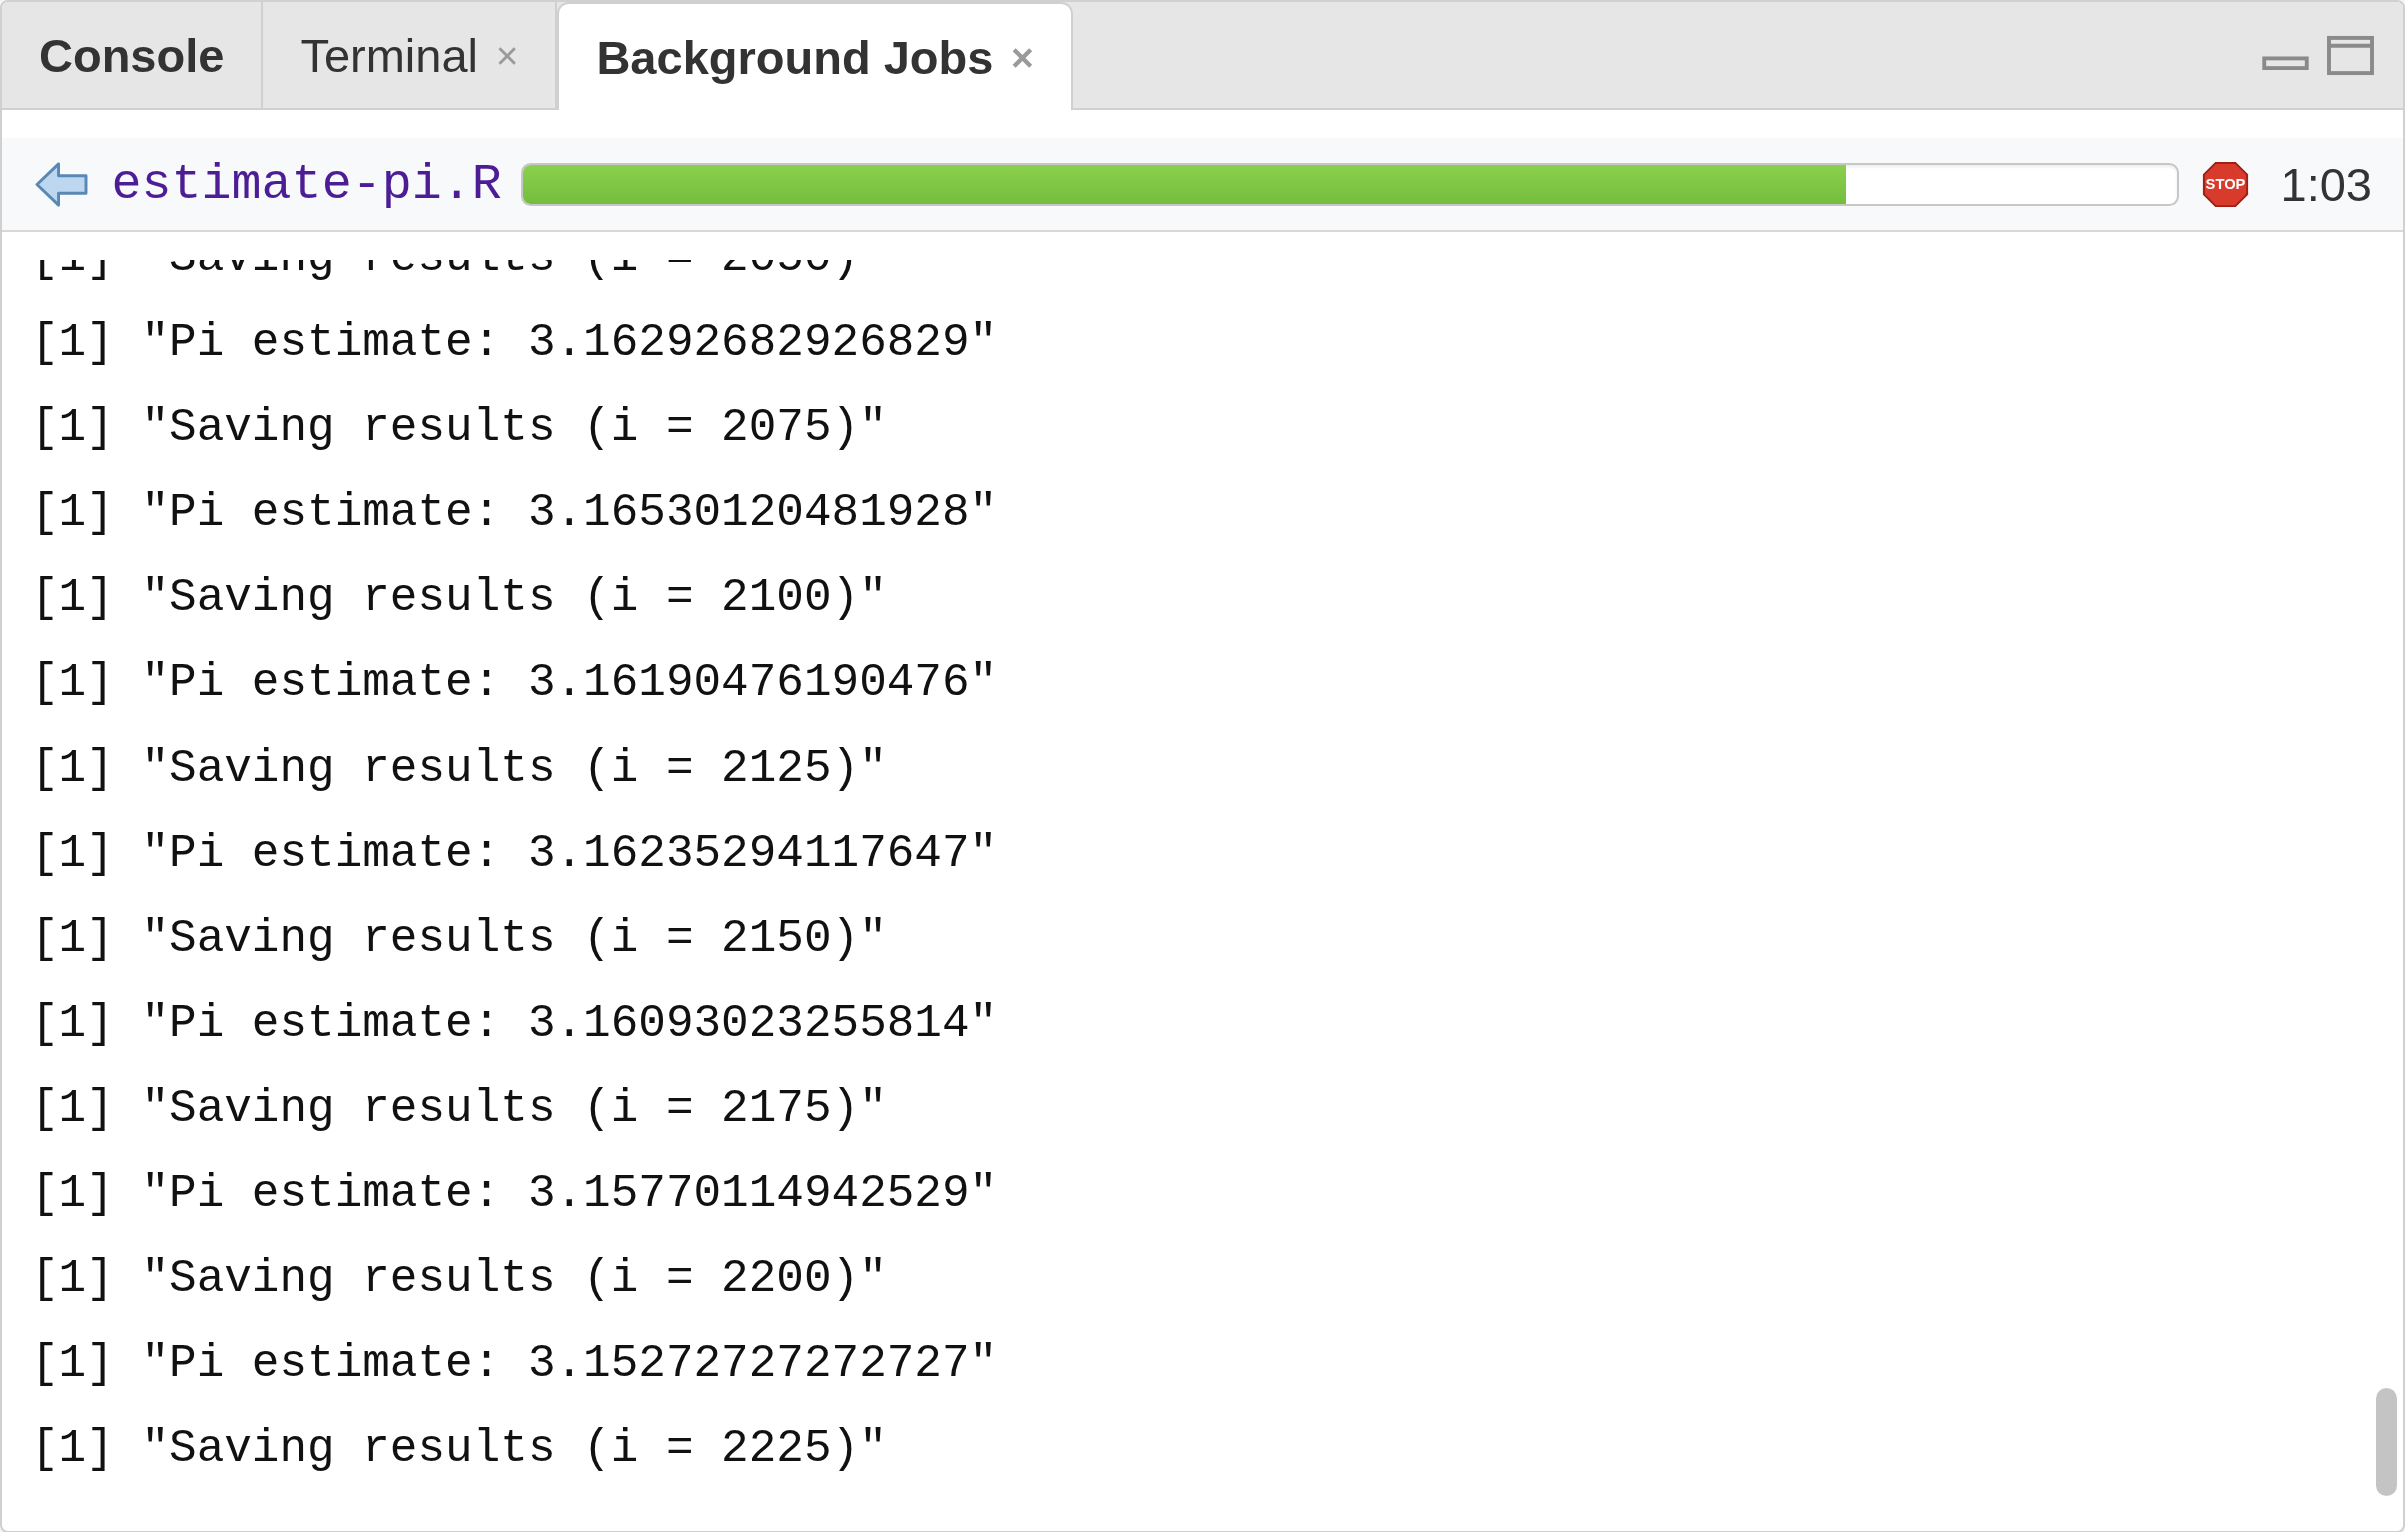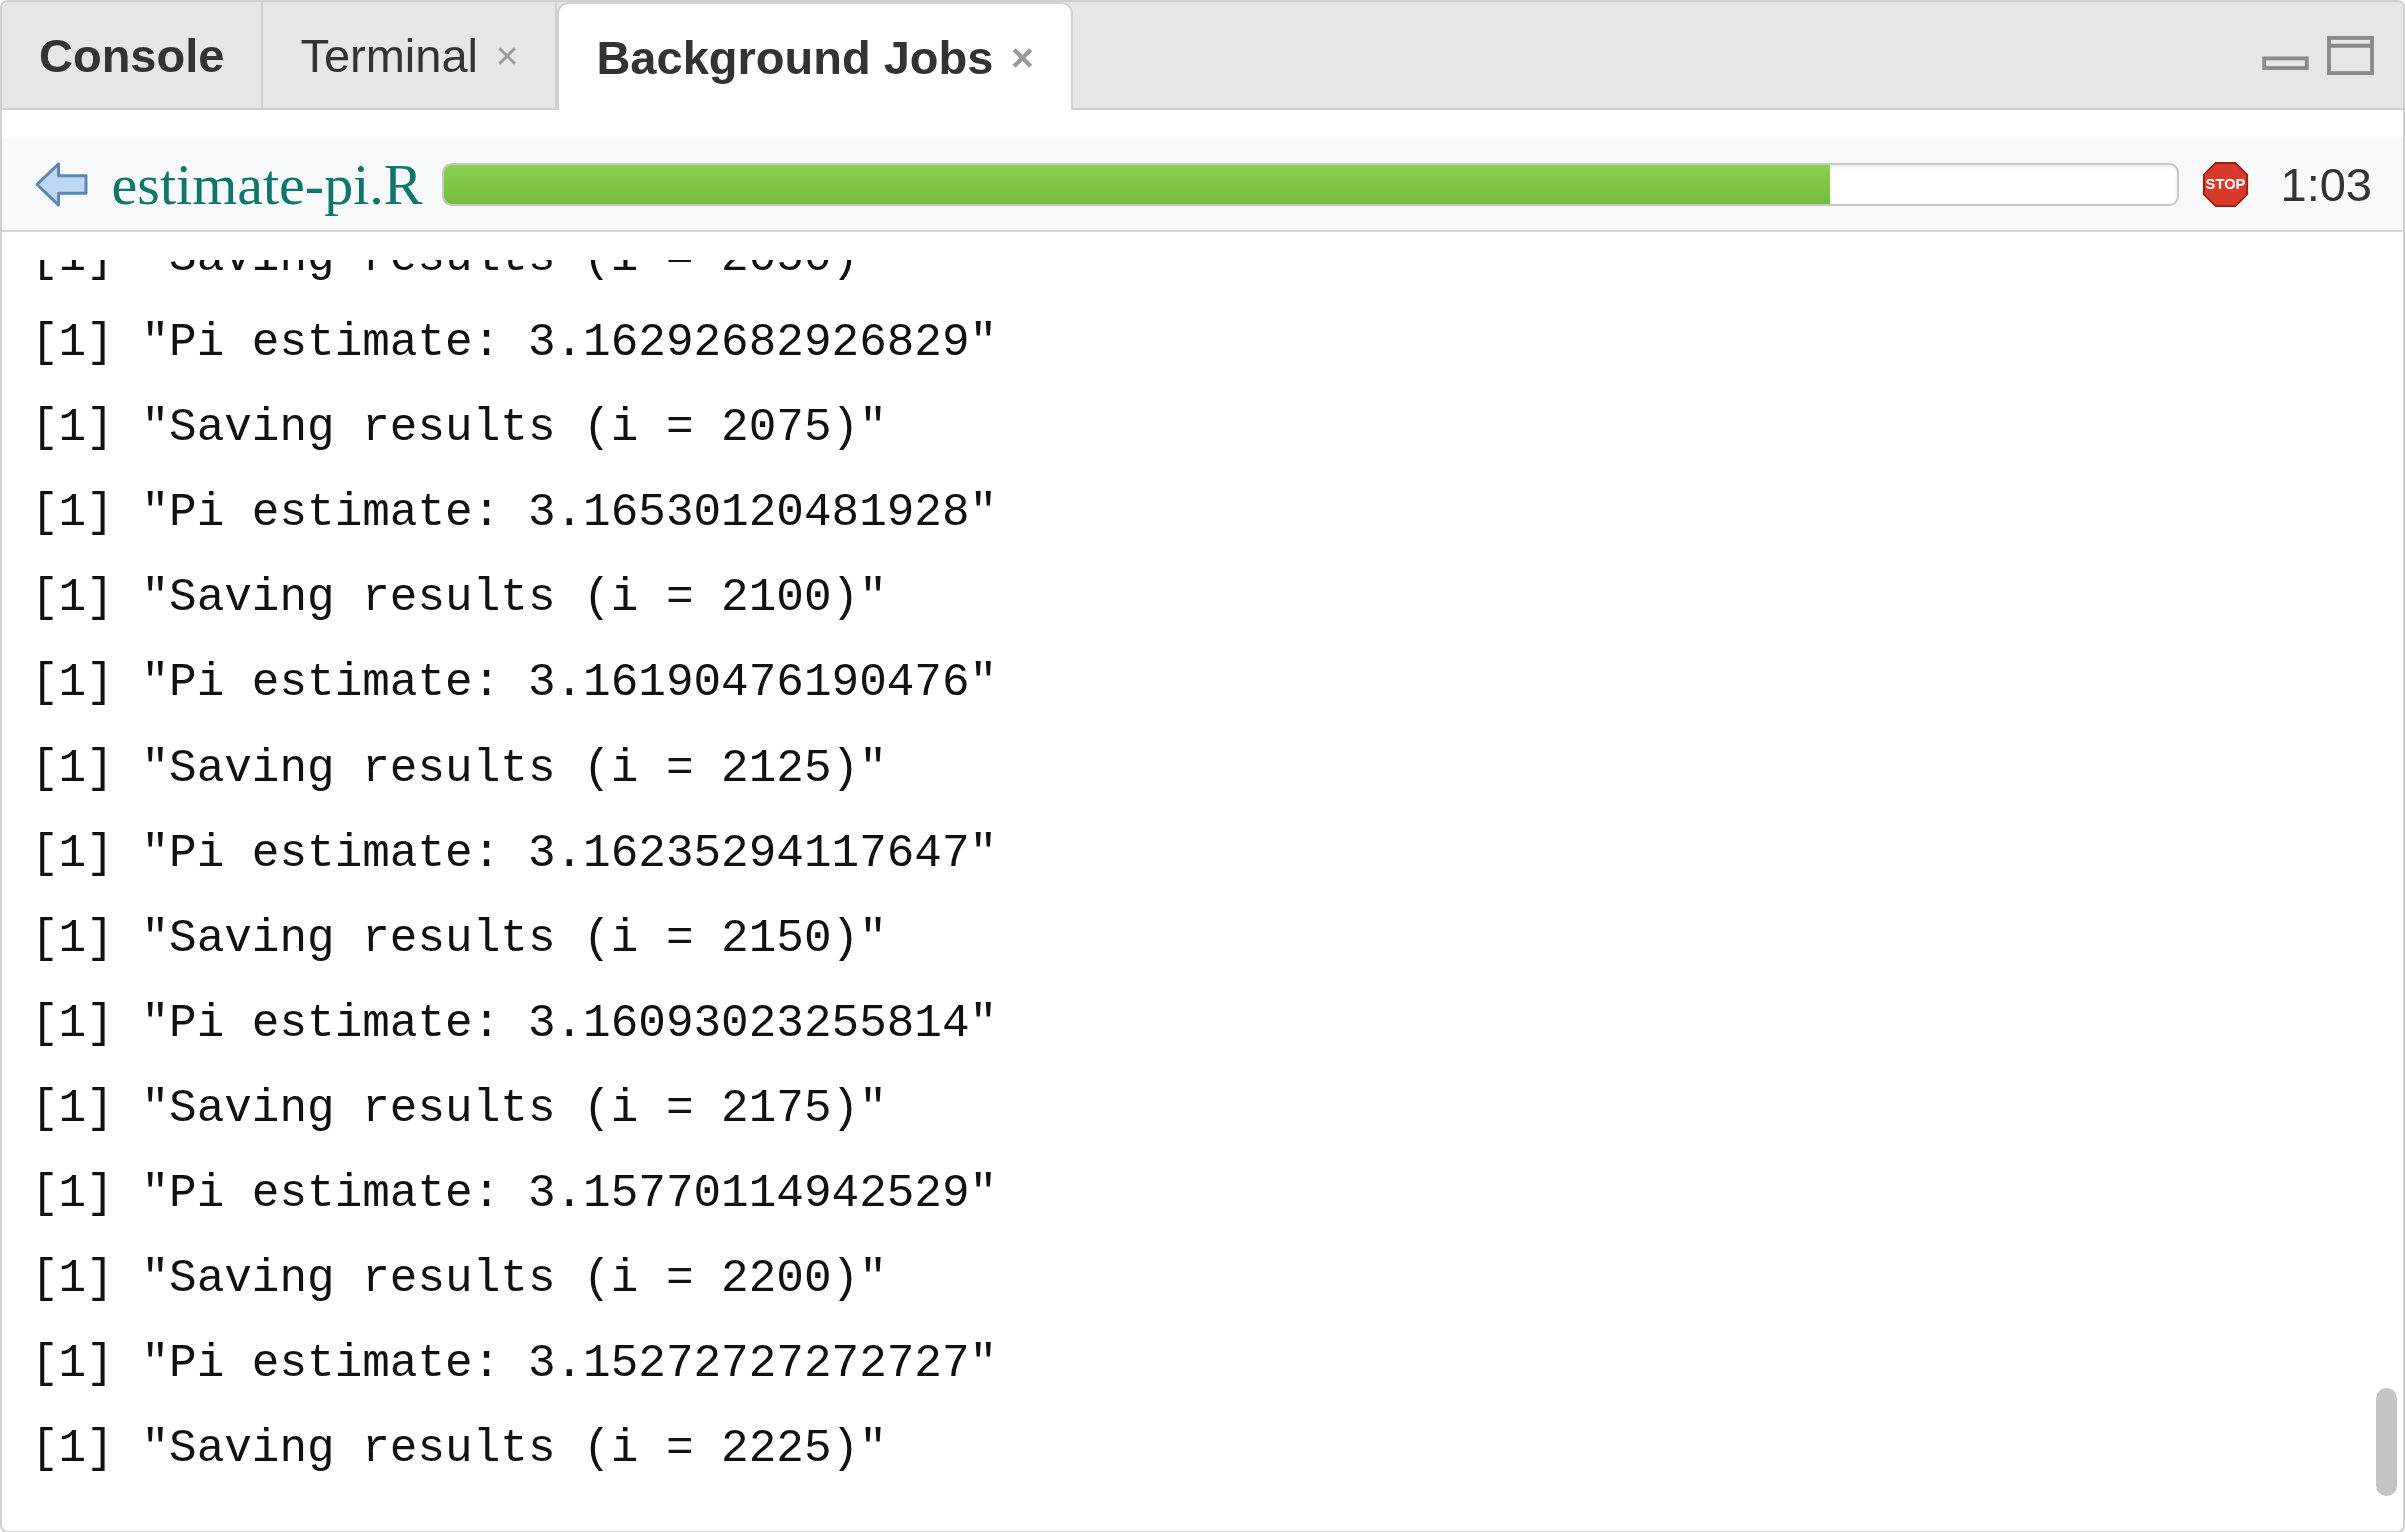--- a/index.html
+++ b/index.html
@@ -82,9 +82,9 @@
       align-items: center;
     }
     .job-name {
-      font-family: Liberation Serif, serif;
-      font-size: 58px;
-      color: #0f766e;
+      font-family: Liberation Mono, monospace;
+      font-size: 50px;
+      color: #4c1d95;
       white-space: nowrap;
     }
     .progress-outer {

